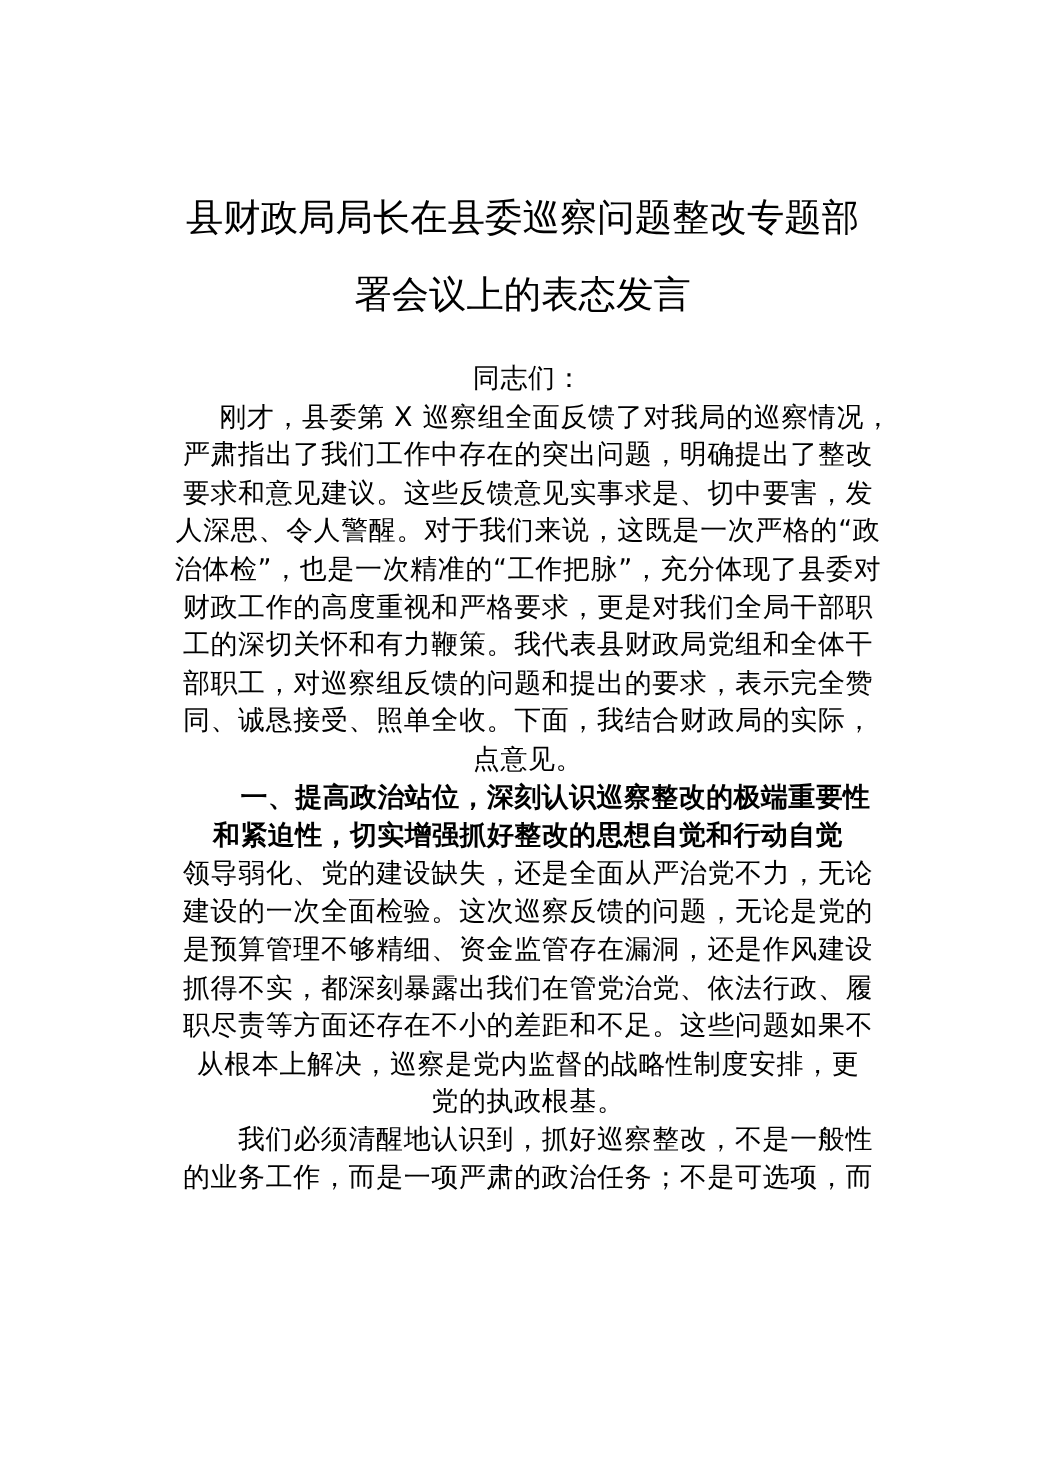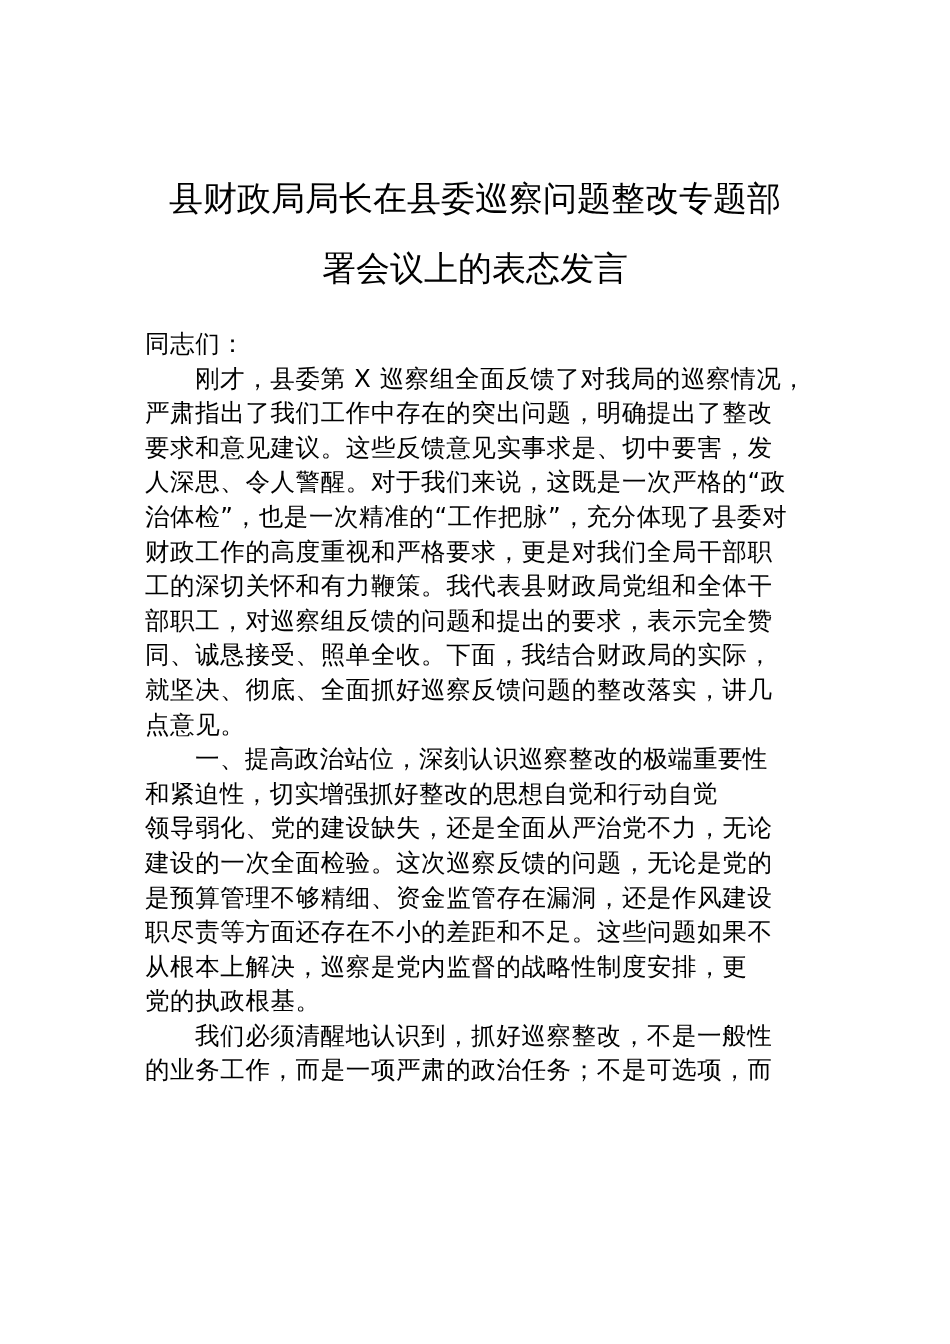--- a/index.html
+++ b/index.html
@@ -42,6 +42,7 @@
       left: 145px;
       top: 327px;
       width: 670px;
+      text-align: center;
     }
     .line {
       font-size: 24.5px;

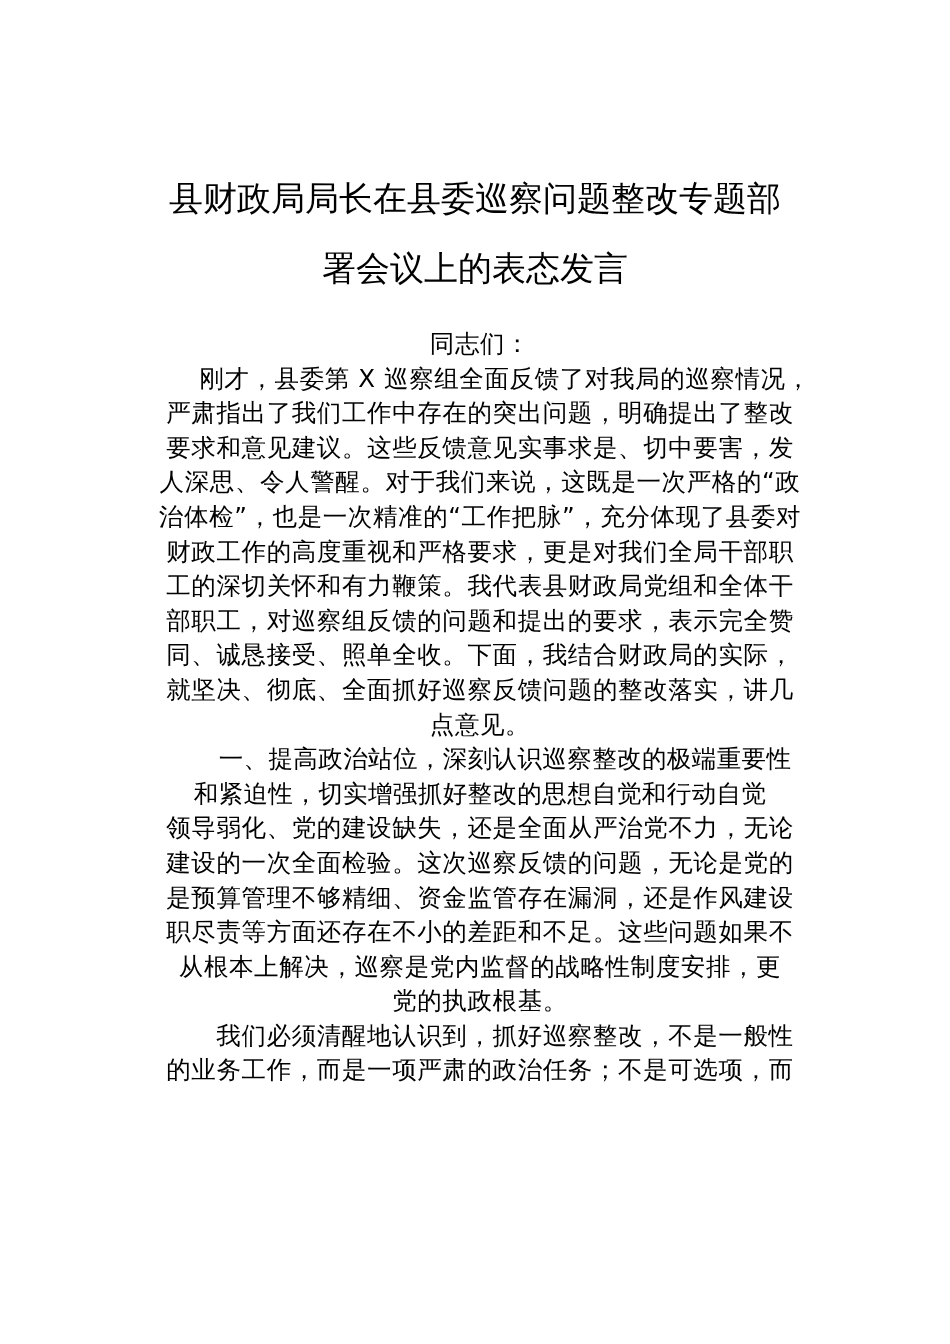--- a/index.html
+++ b/index.html
@@ -82,7 +82,6 @@
       <div class="line">工的深切关怀和有力鞭策。我代表县财政局党组和全体干</div>
       <div class="line">部职工，对巡察组反馈的问题和提出的要求，表示完全赞</div>
       <div class="line">同、诚恳接受、照单全收。下面，我结合财政局的实际，</div>
-      <div class="line">就坚决、彻底、全面抓好巡察反馈问题的整改落实，讲几</div>
       <div class="line">点意见。</div>
     </div>
 

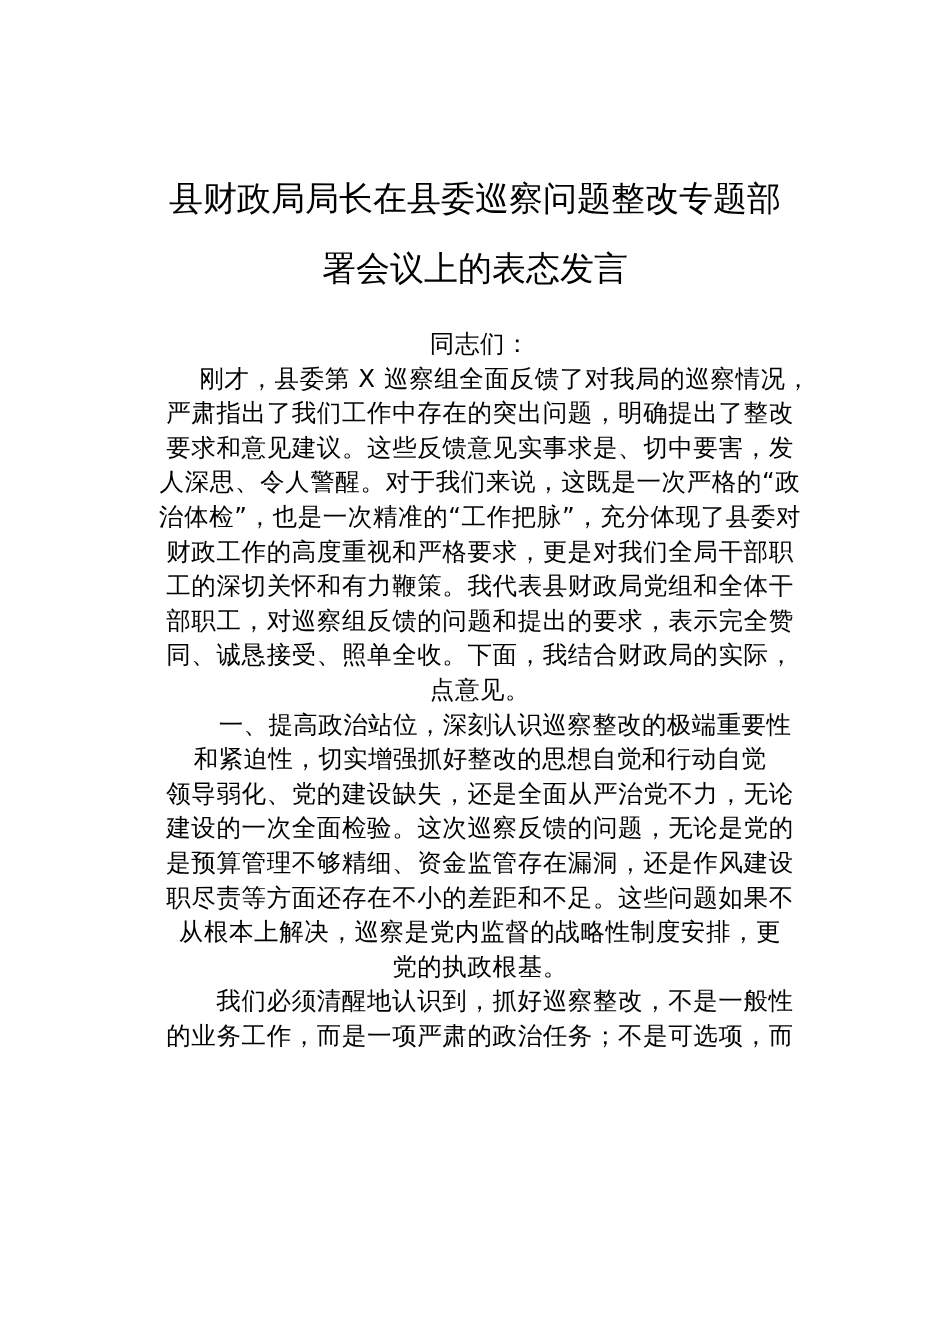--- a/index.html
+++ b/index.html
@@ -55,7 +55,7 @@
       padding-left: 50px;
     }
     .heading-line {
-      font-weight: normal;
+      font-weight: bold;
       letter-spacing: 0.4px;
     }
   </style>

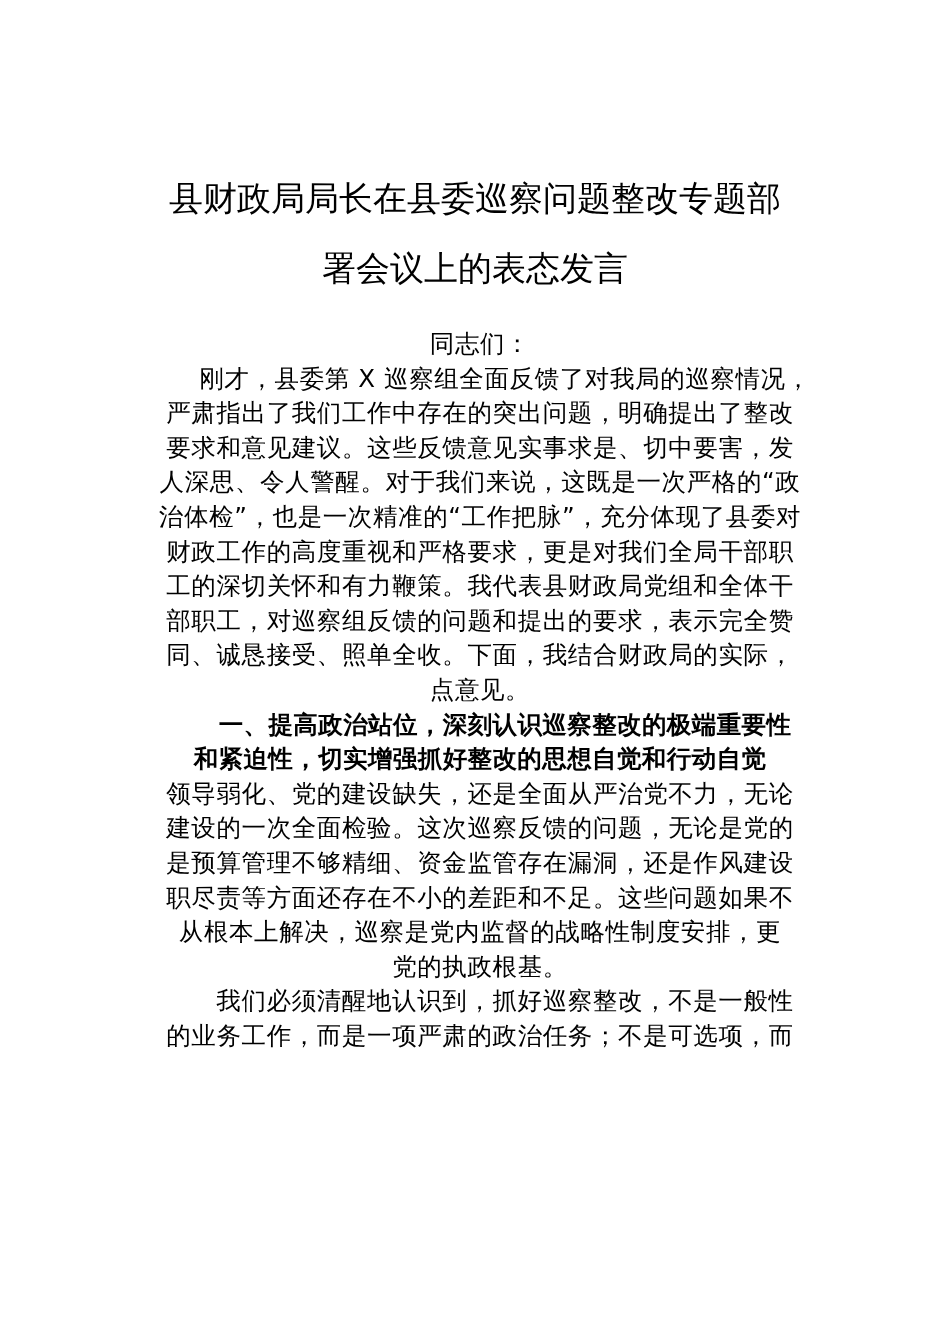--- a/index.html
+++ b/index.html
@@ -94,6 +94,7 @@
       <div class="line">领导弱化、党的建设缺失，还是全面从严治党不力，无论</div>
       <div class="line">建设的一次全面检验。这次巡察反馈的问题，无论是党的</div>
       <div class="line">是预算管理不够精细、资金监管存在漏洞，还是作风建设</div>
+      <div class="line">抓得不实，都深刻暴露出我们在管党治党、依法行政、履</div>
       <div class="line">职尽责等方面还存在不小的差距和不足。这些问题如果不</div>
       <div class="line">从根本上解决，巡察是党内监督的战略性制度安排，更</div>
       <div class="line">党的执政根基。</div>

